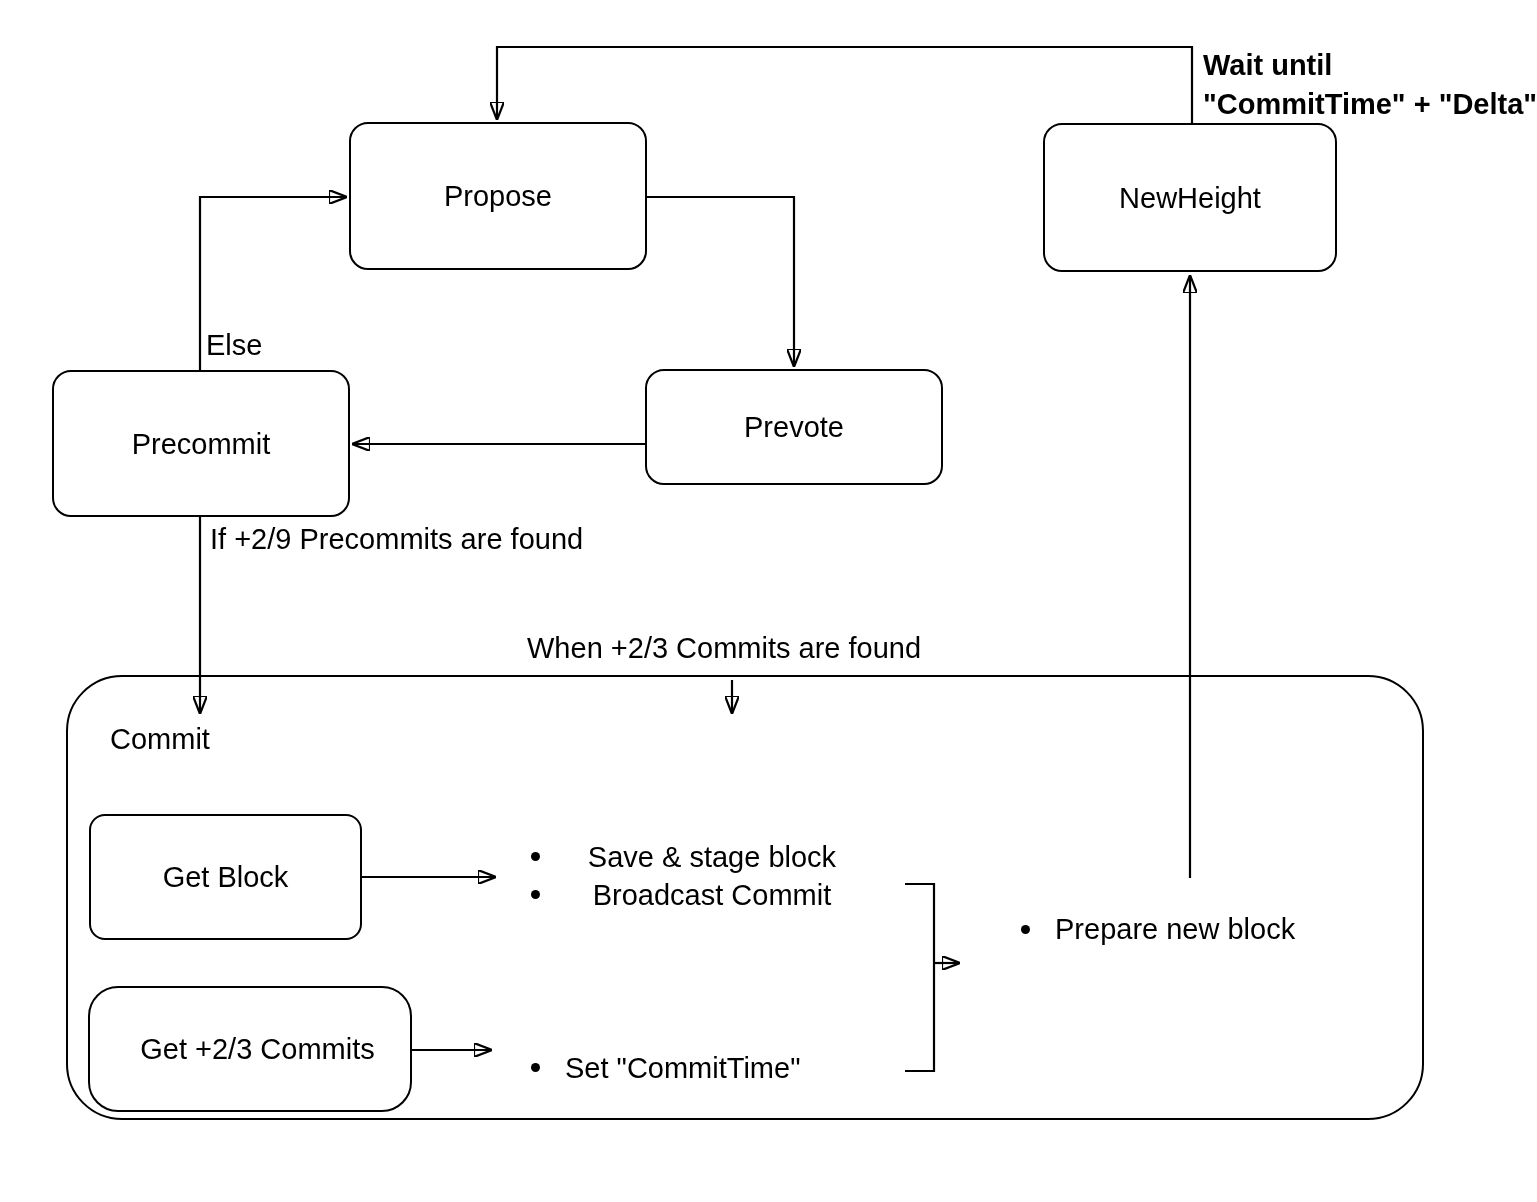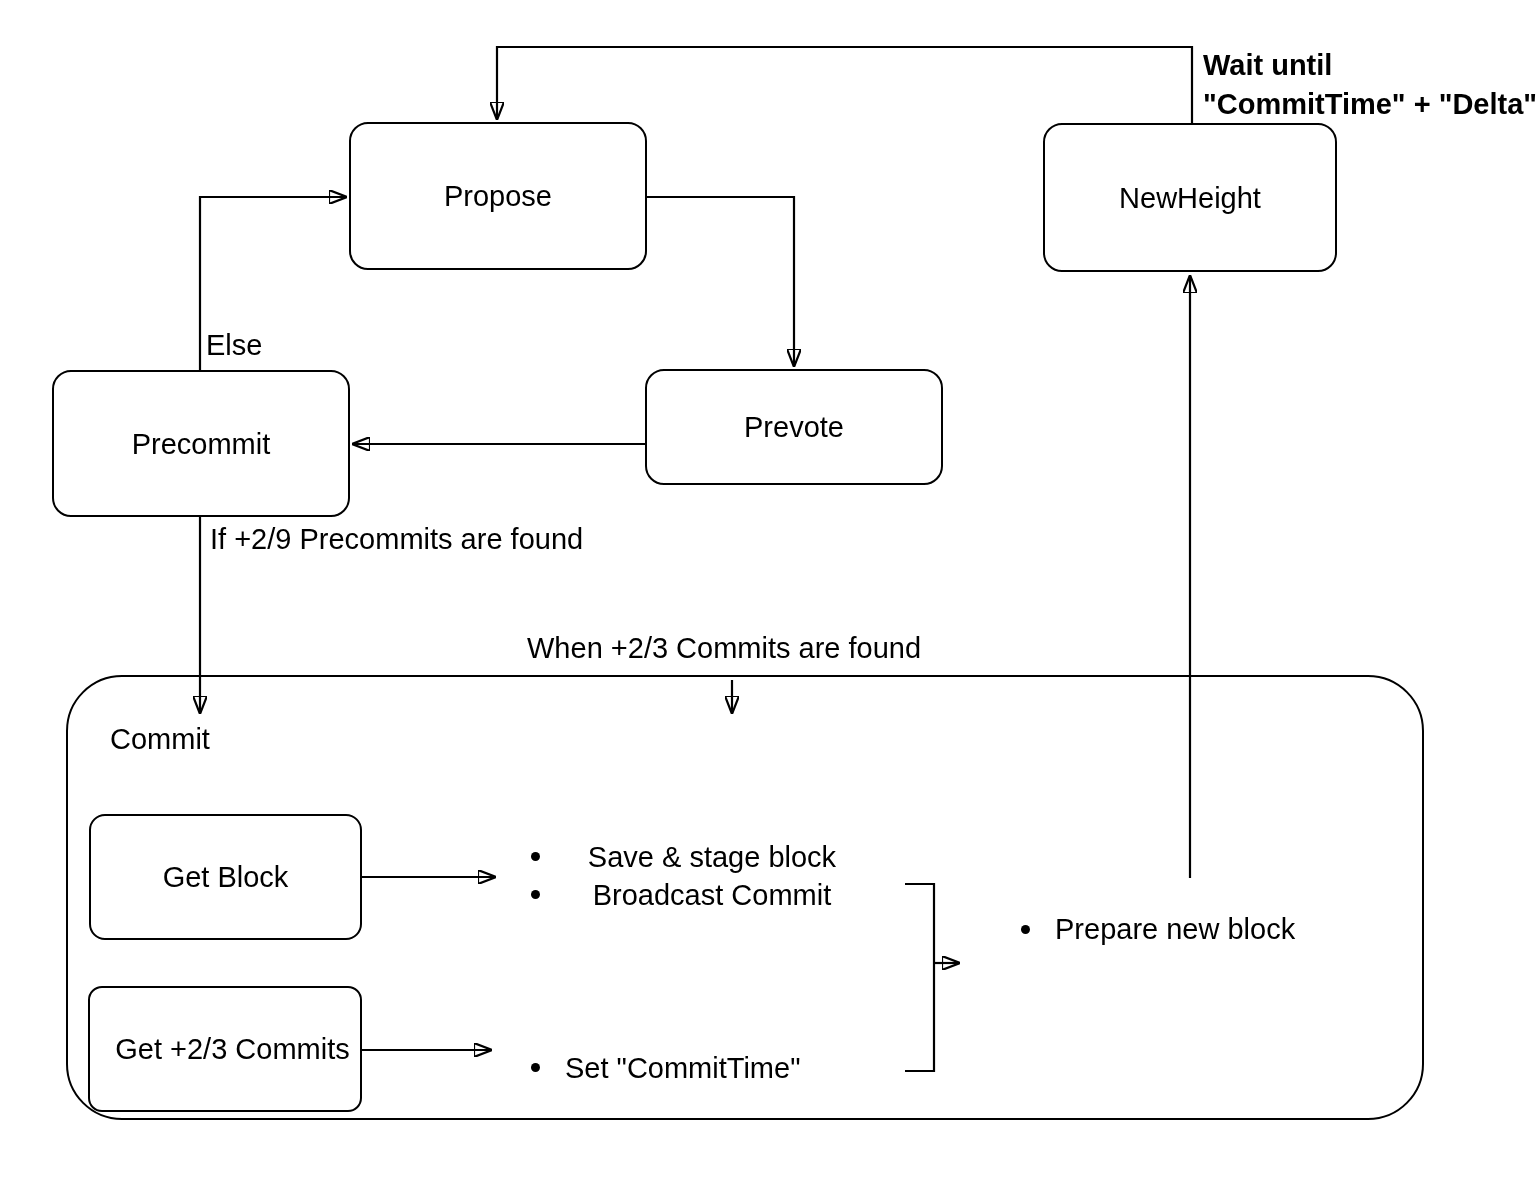--- a/index.html
+++ b/index.html
@@ -68,7 +68,7 @@
 
   <div class="node" style="left:89px;top:814px;width:273px;height:126px;border-radius:16px;">Get Block</div>
 
-  <div class="node" style="left:88px;top:986px;width:274px;height:126px;border-radius:14px;padding-left:15px;">Get +2/3 Commits</div>
+  <div class="node" style="left:88px;top:986px;width:324px;height:126px;border-radius:30px;padding-left:15px;">Get +2/3 Commits</div>
 
   <div class="elabel" style="left:1203px;top:46px;font-weight:bold;">
     <div>Wait until</div>

